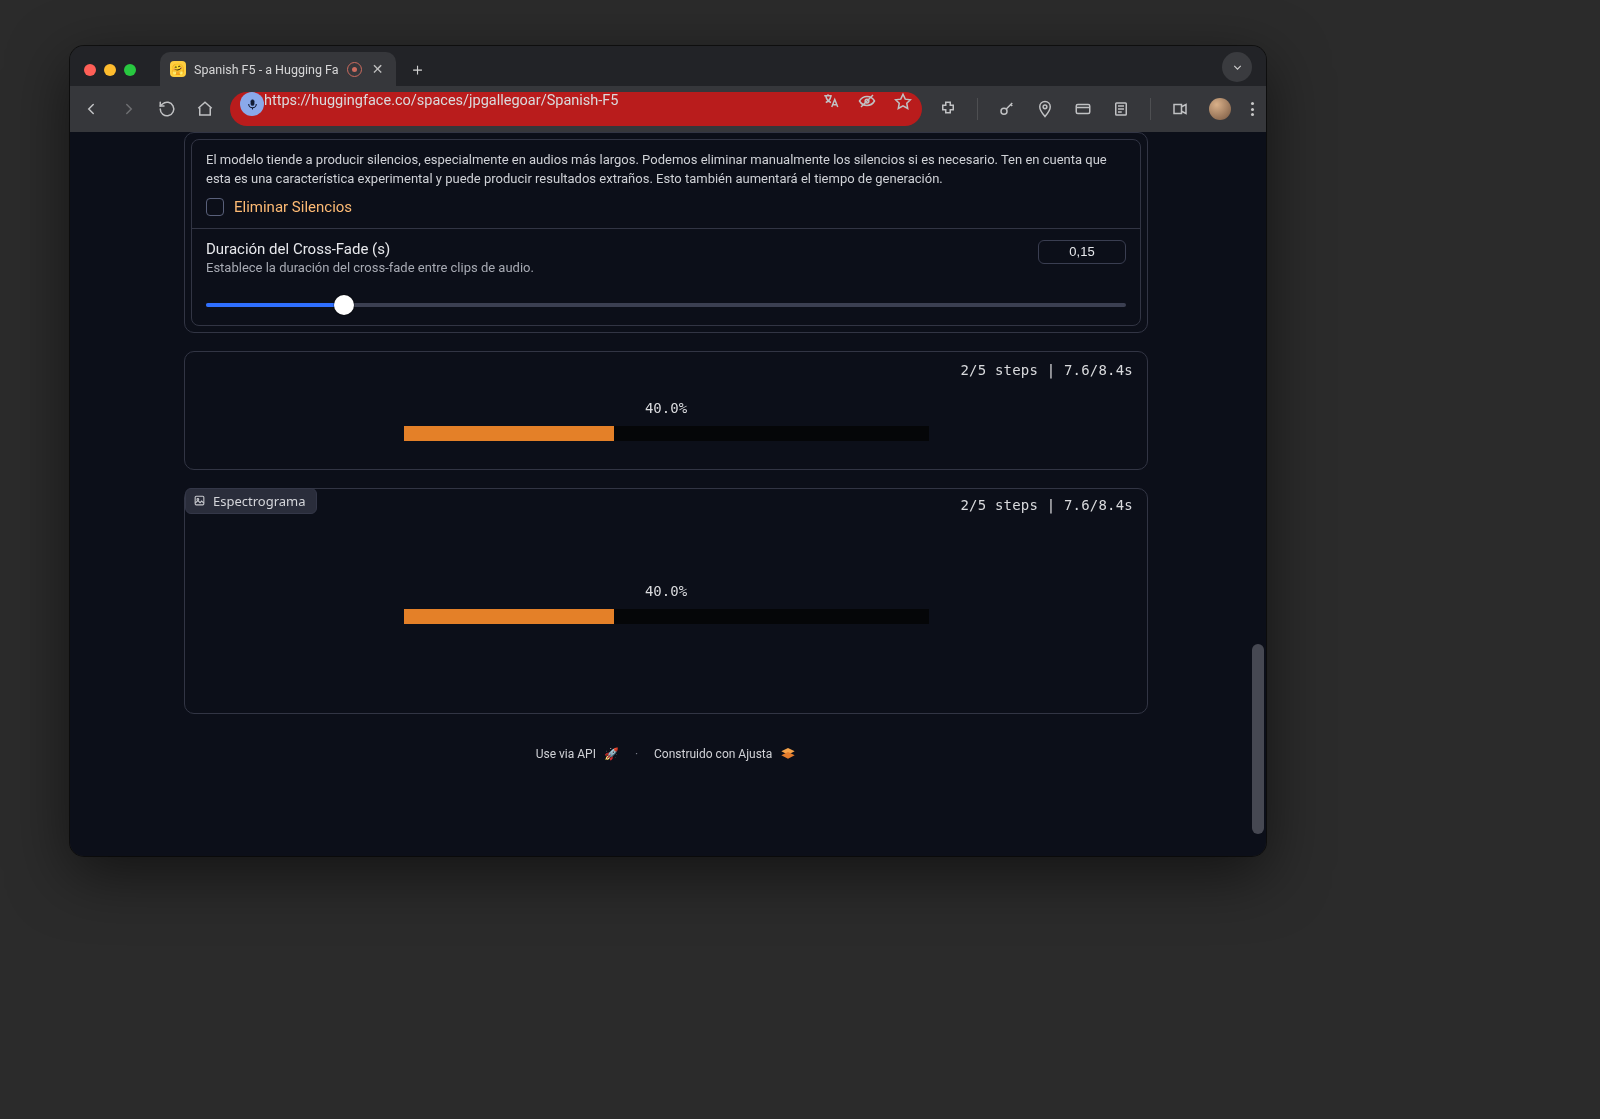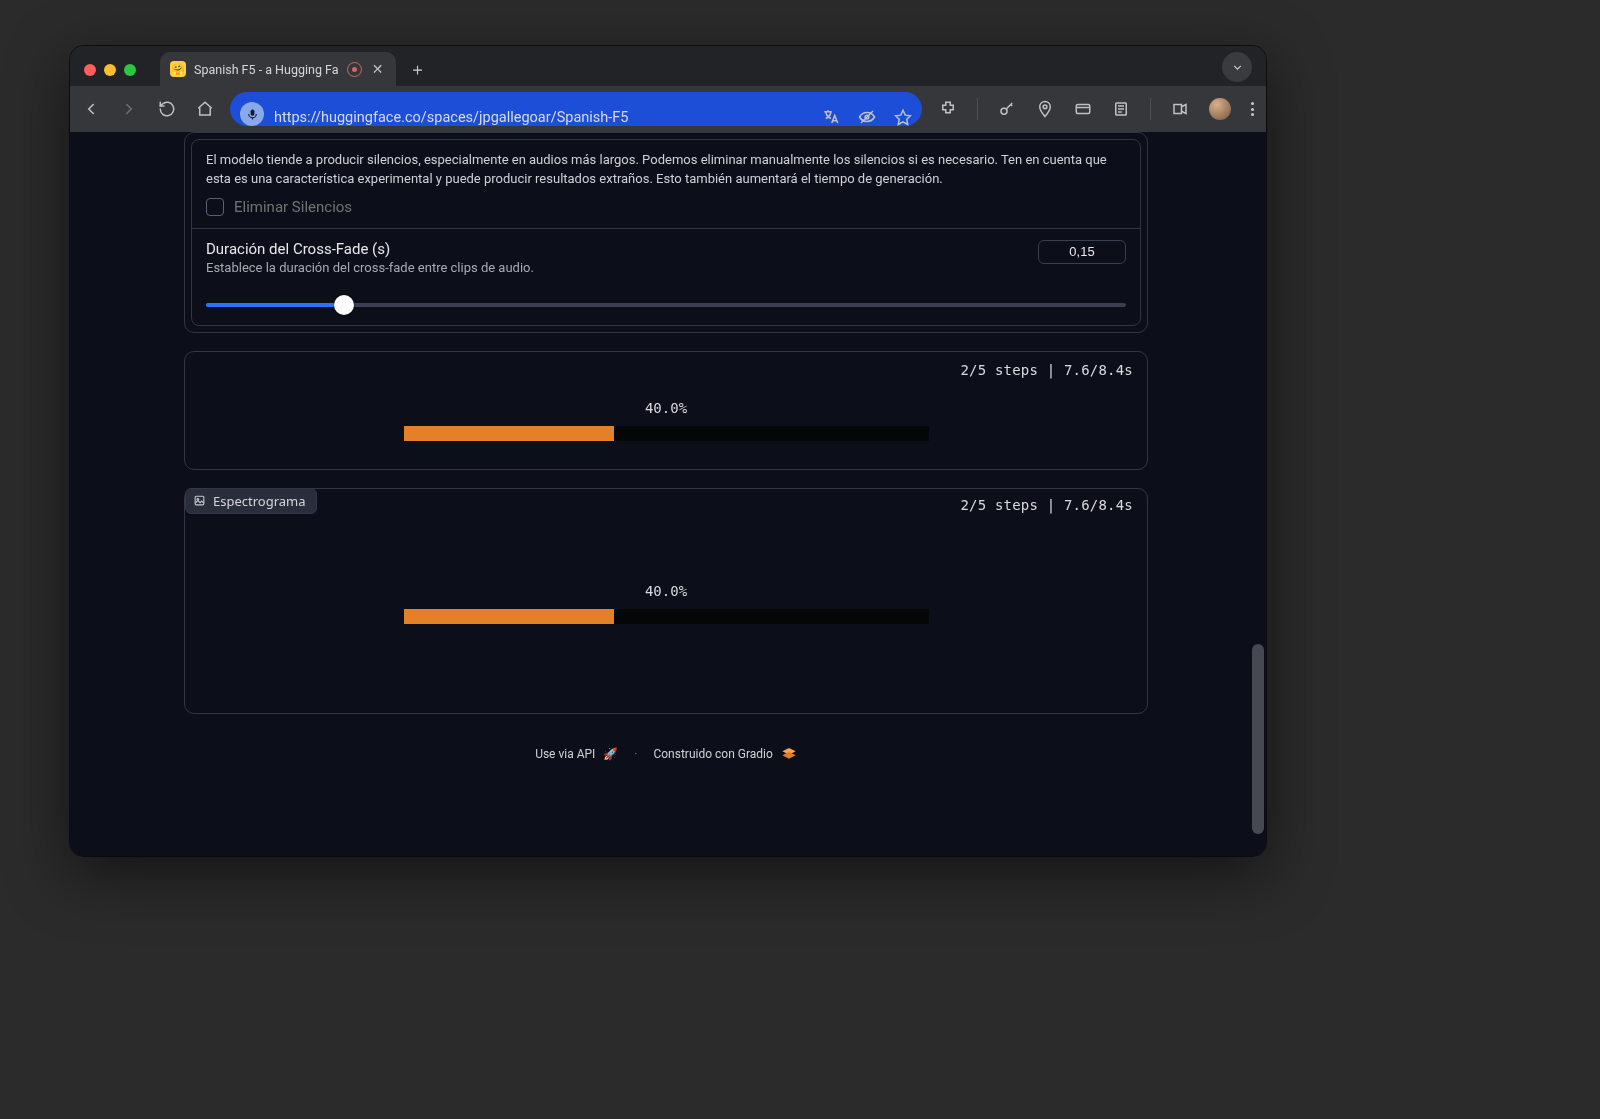--- a/index.html
+++ b/index.html
@@ -64,12 +64,11 @@
   .omnibox {
     flex: 0 1 692px;
     height: 34px;
-    background: #1d4ed8;
+    background: #b91c1c;
     border-radius: 17px;
-    display:flex; align-items:flex-end;
+    display:flex; align-items:flex-start;
     padding: 0 10px;
     margin-left: 6px;
-    gap: 10px;
   }
   .mic-chip { width:24px; height:24px; border-radius:50%; background:#8aa9ea; display:flex; align-items:center; justify-content:center; }
   .mic-chip svg { width:13px; height:13px; stroke:#111b34; fill:#111b34; }

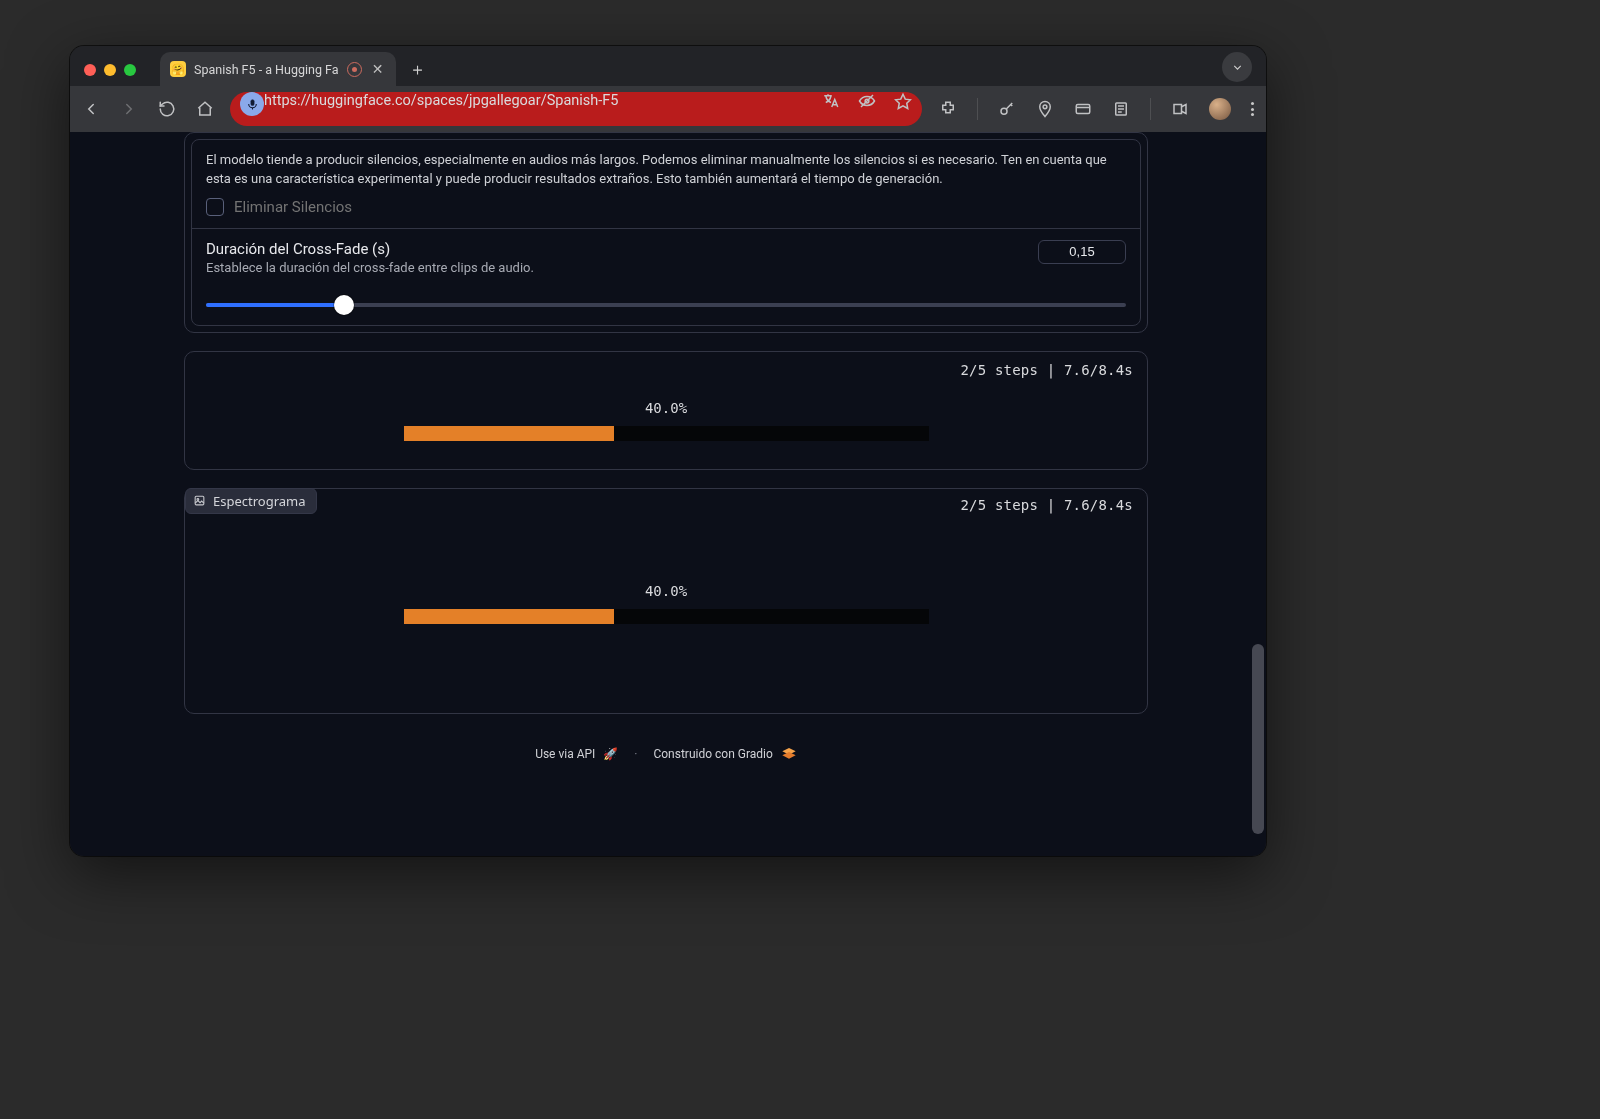--- a/index.html
+++ b/index.html
@@ -109,7 +109,7 @@
 
   .chk-row { display:flex; align-items:center; gap:10px; margin-top:9px; }
   .chk { width:18px; height:18px; border:1px solid #59607a; border-radius:4px; background:transparent; }
-  .chk-label { font-size:15px; color:#737373; }
+  .chk-label { font-size:15px; color:#fdba74; }
 
   .label-row { display:flex; align-items:flex-start; }
   .label-stack { display:flex; flex-direction:column; gap:2px; }

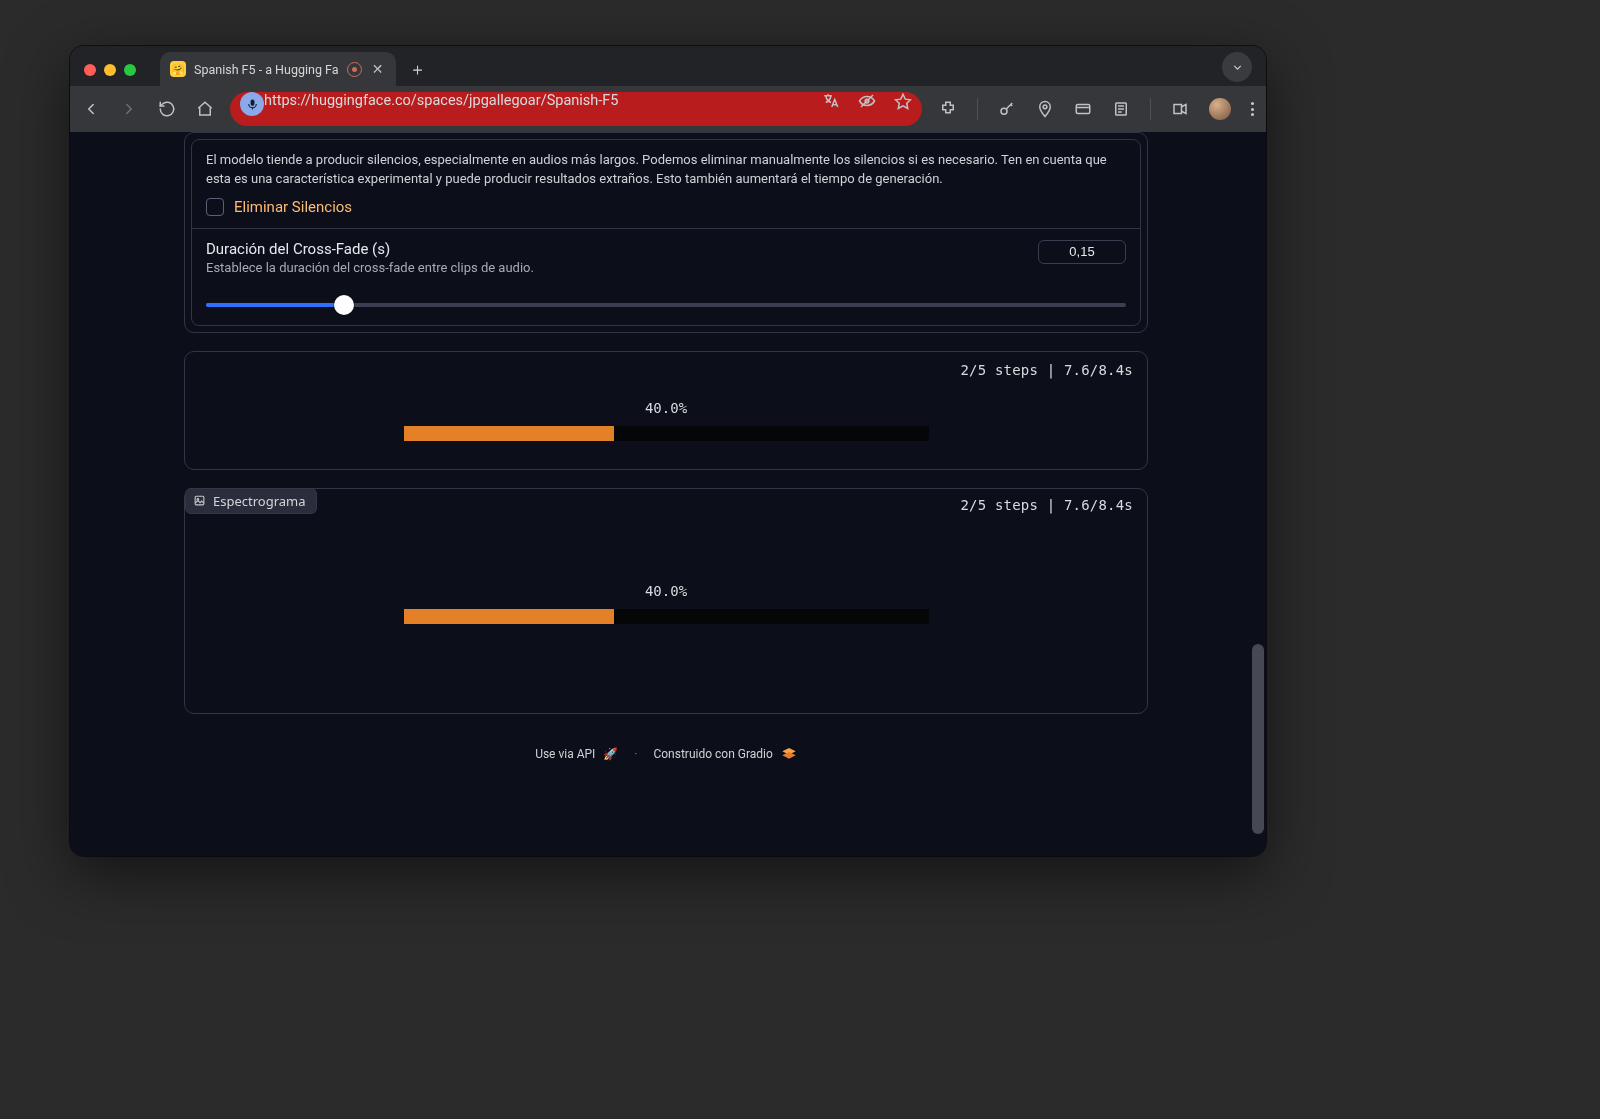--- a/index.html
+++ b/index.html
@@ -364,7 +364,7 @@
         </span>
         <span class="sep-dot">·</span>
         <span style="display:flex;gap:8px;align-items:center;">
-          <span>Construido con Gradio</span>
+          <span>Construido con Ajusta</span>
           <svg class="gradio-icon" viewBox="0 0 24 24">
               <polygon points="12 3 22 8 12 13 2 8" fill="#f6a34a"></polygon>
               <polygon points="12 9 22 14 12 19 2 14" fill="#e47c2c"></polygon>

